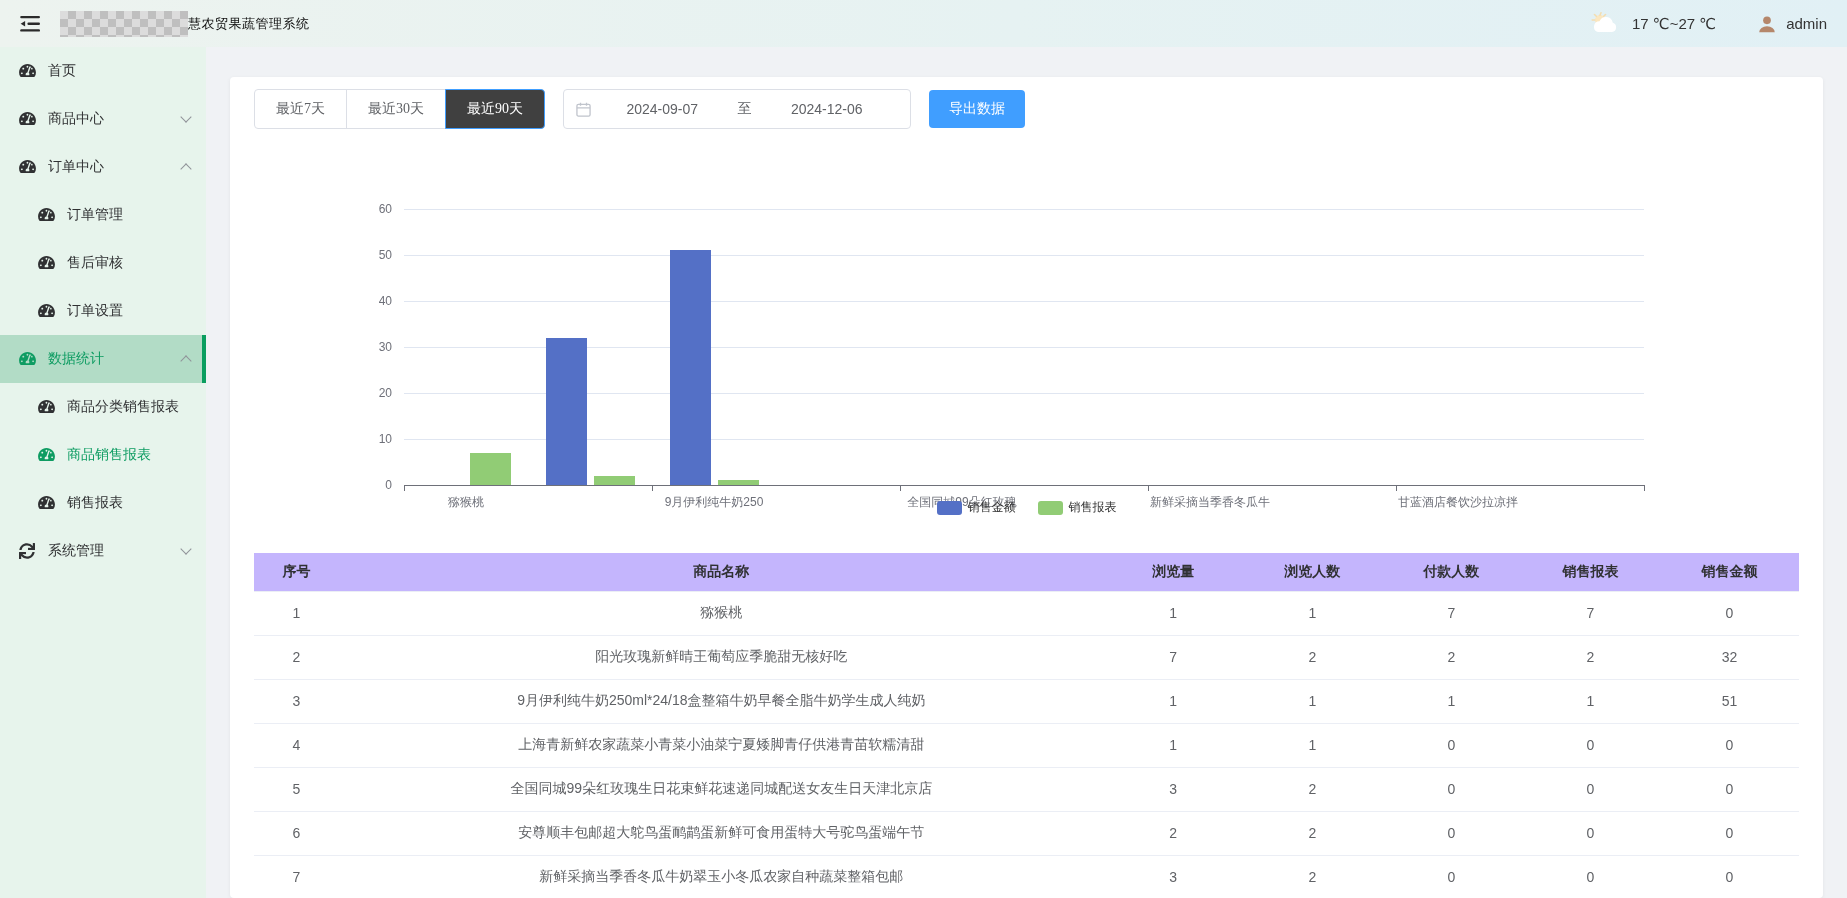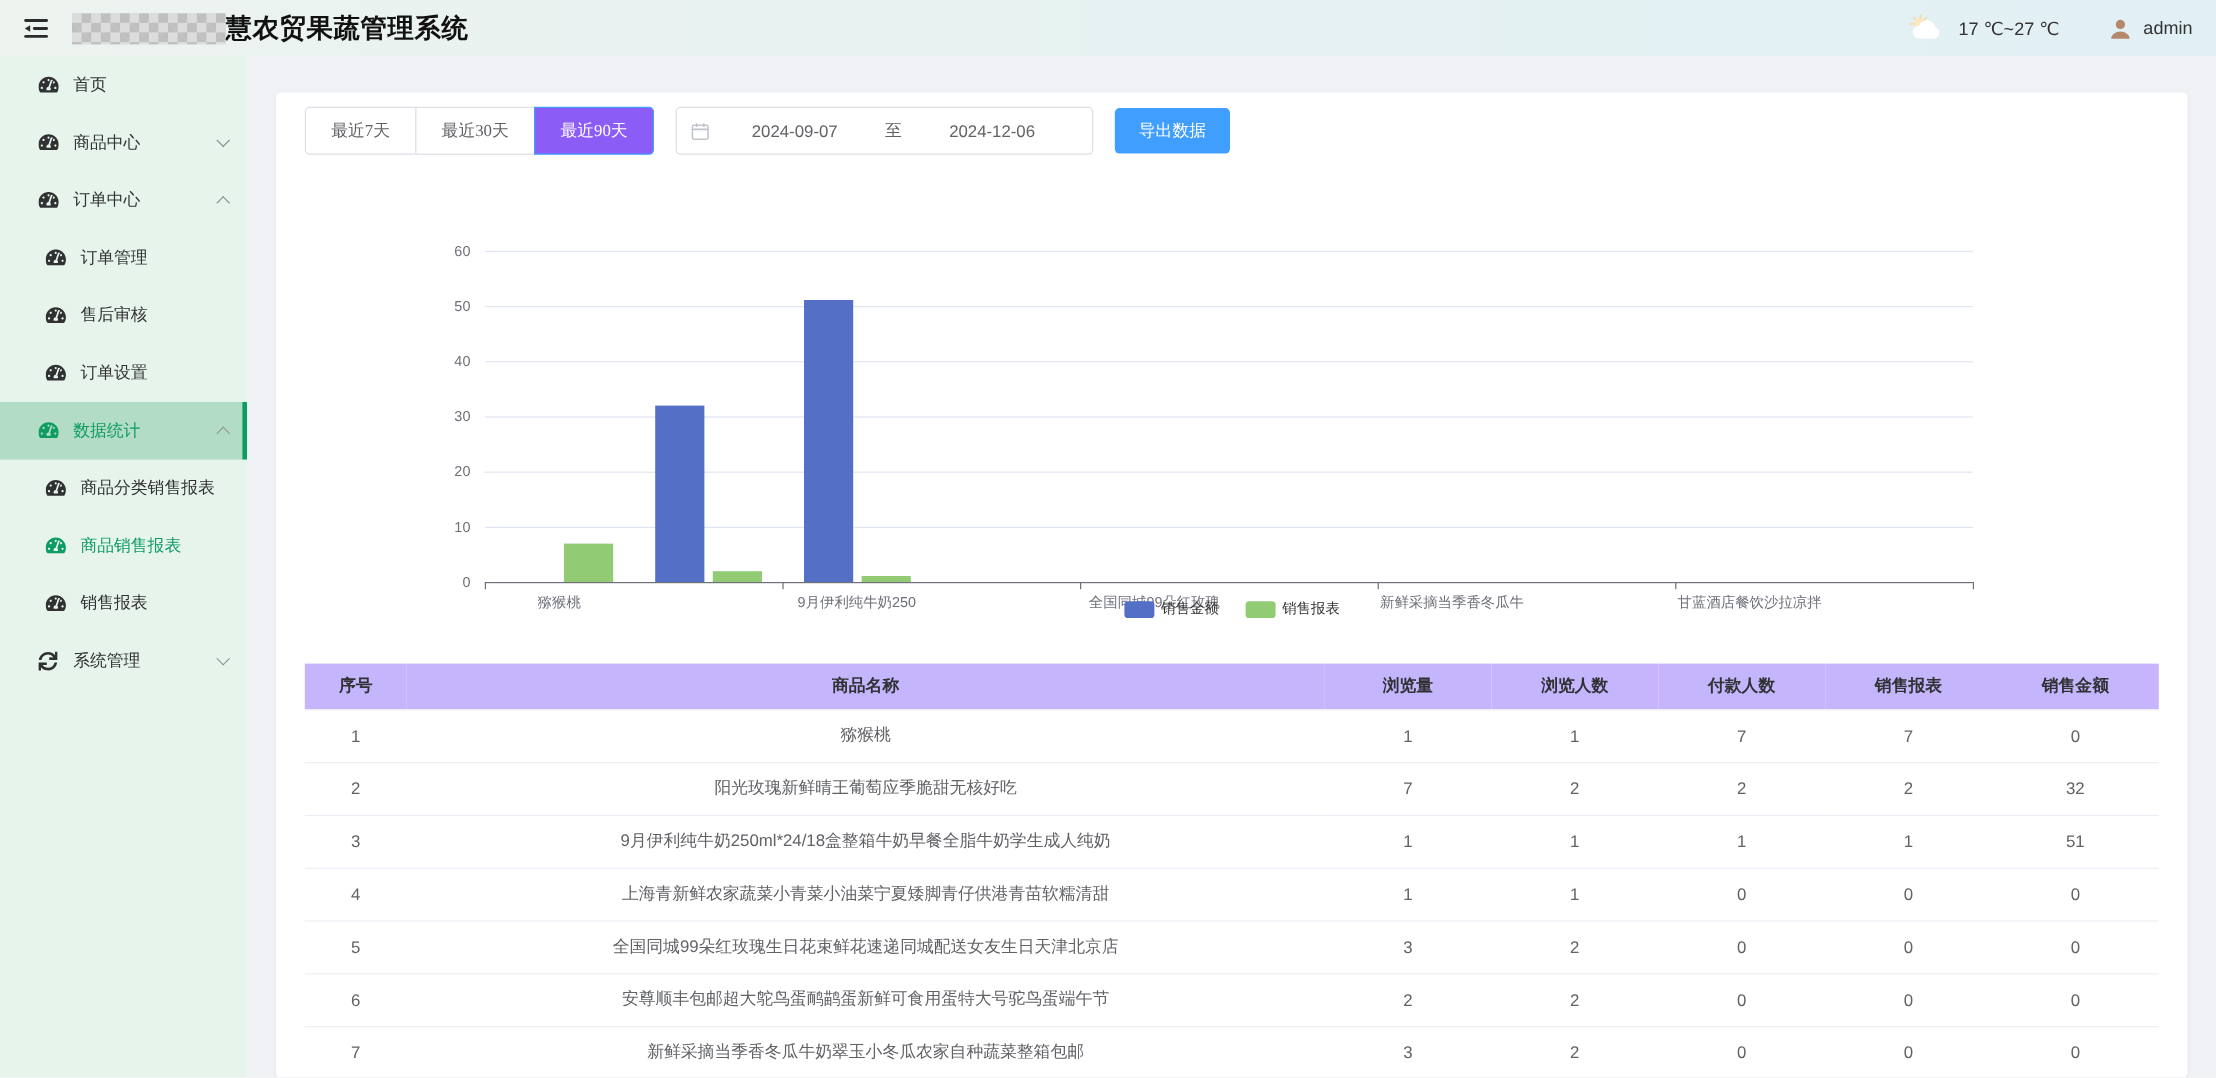--- a/index.html
+++ b/index.html
@@ -20,7 +20,7 @@
     background-size: 16px 16px; background-position: 0 0, 8px 8px;
     filter: blur(0.6px);
   }
-  .app-title { font-size: 22px; font-weight: bold; color: #111; letter-spacing: 0.5px; }
+  .app-title { font-size: 13px; font-weight: normal; color: #111; letter-spacing: 0.5px; }
   .header-right { margin-left: auto; display: flex; align-items: center; }
   .weather-text { font-size: 15px; color: #333; margin: 0 40px 0 10px; }
   .username { font-size: 15px; color: #333; margin-left: 8px; cursor: pointer; }

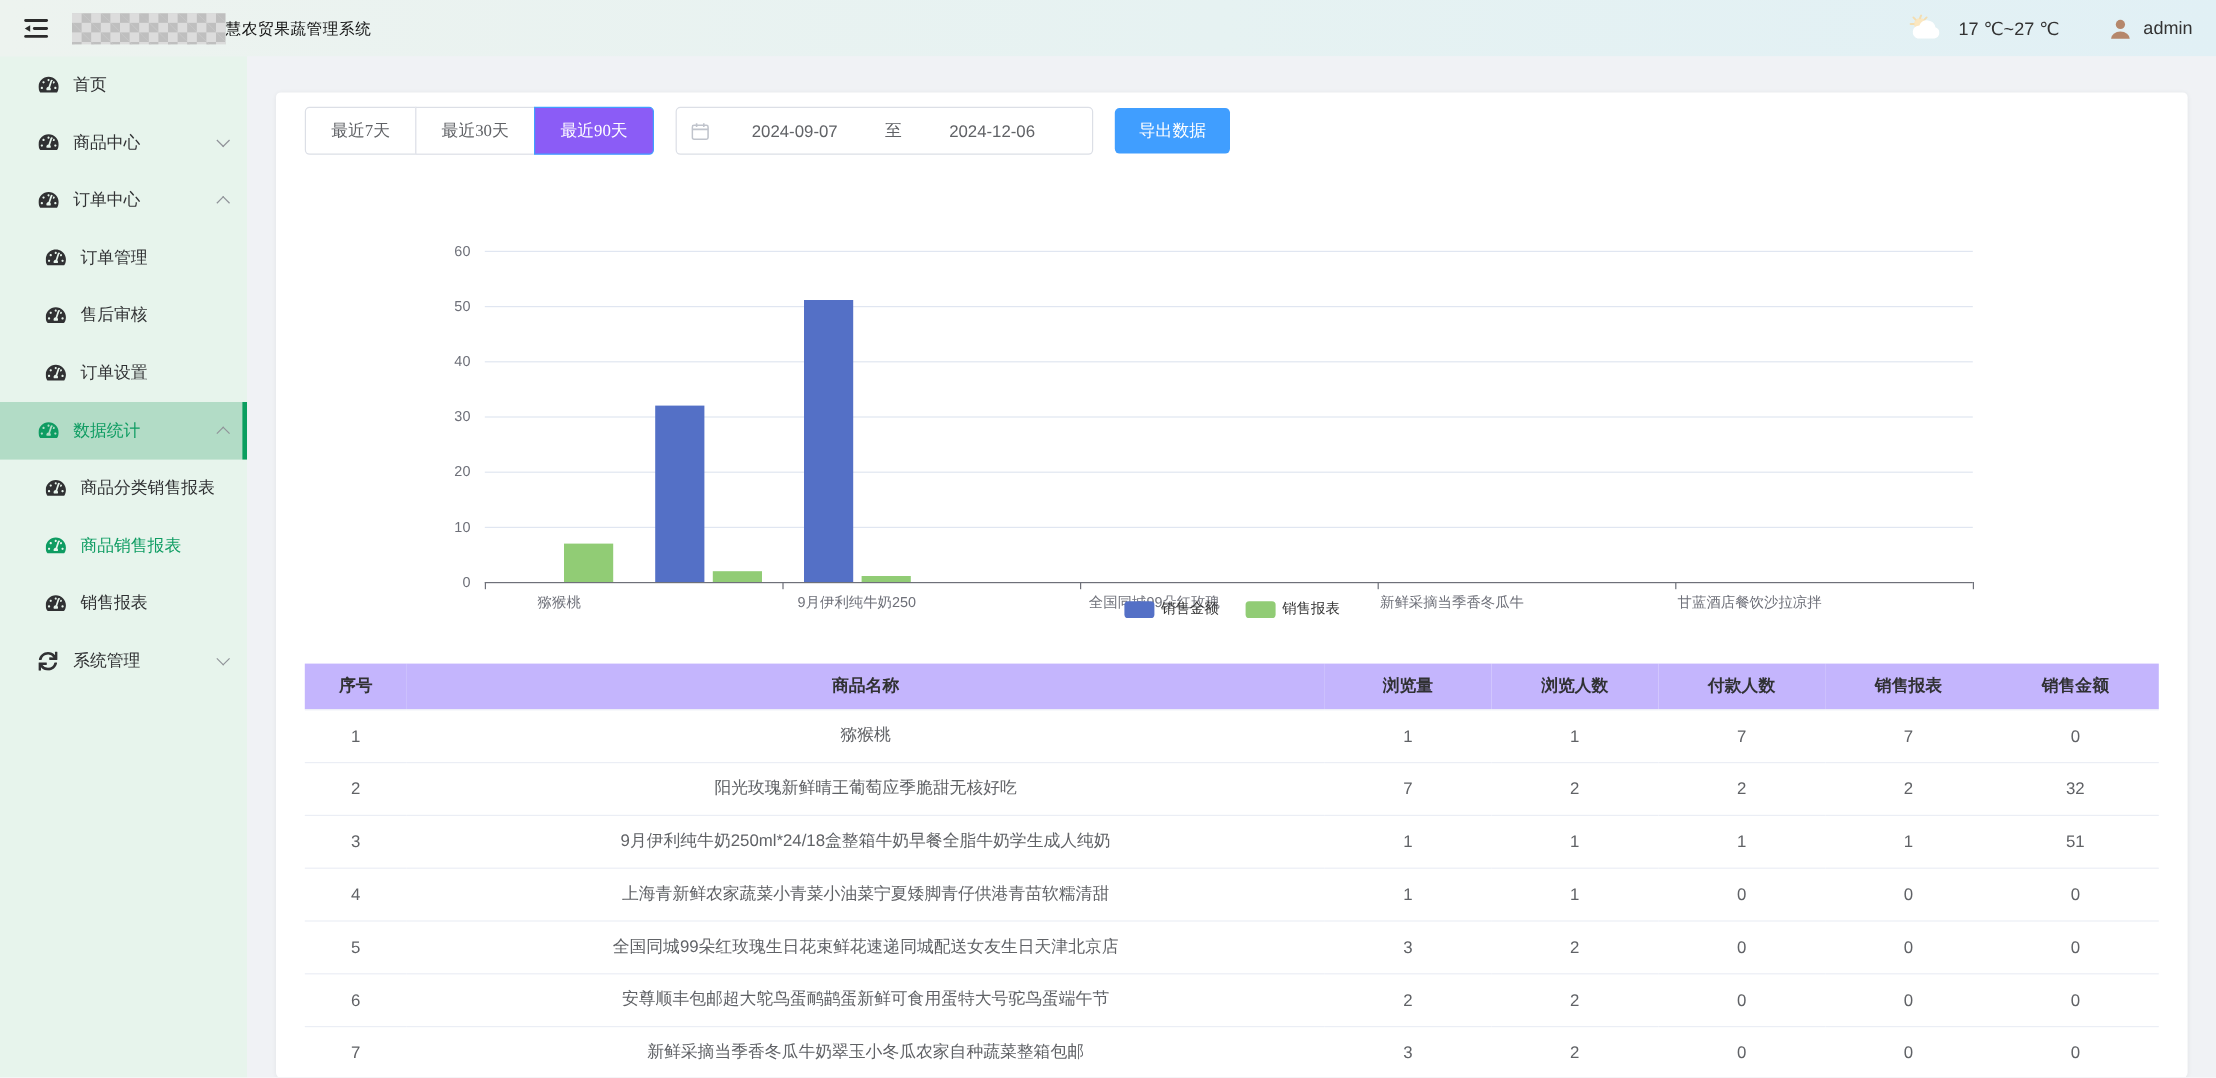--- a/index.html
+++ b/index.html
@@ -29,7 +29,7 @@
   .layout { display: flex; height: 851px; }
   .sidebar { width: 206px; background: #e7f4ec; flex-shrink: 0; overflow: hidden; }
   .side-item {
-    height: 48px; display: flex; align-items: center; padding-left: 32px;
+    height: 48px; display: flex; align-items: center; padding-left: 19px;
     position: relative; cursor: pointer; font-size: 14px; color: #303133;
   }
   .side-item.sub { padding-left: 38px; }

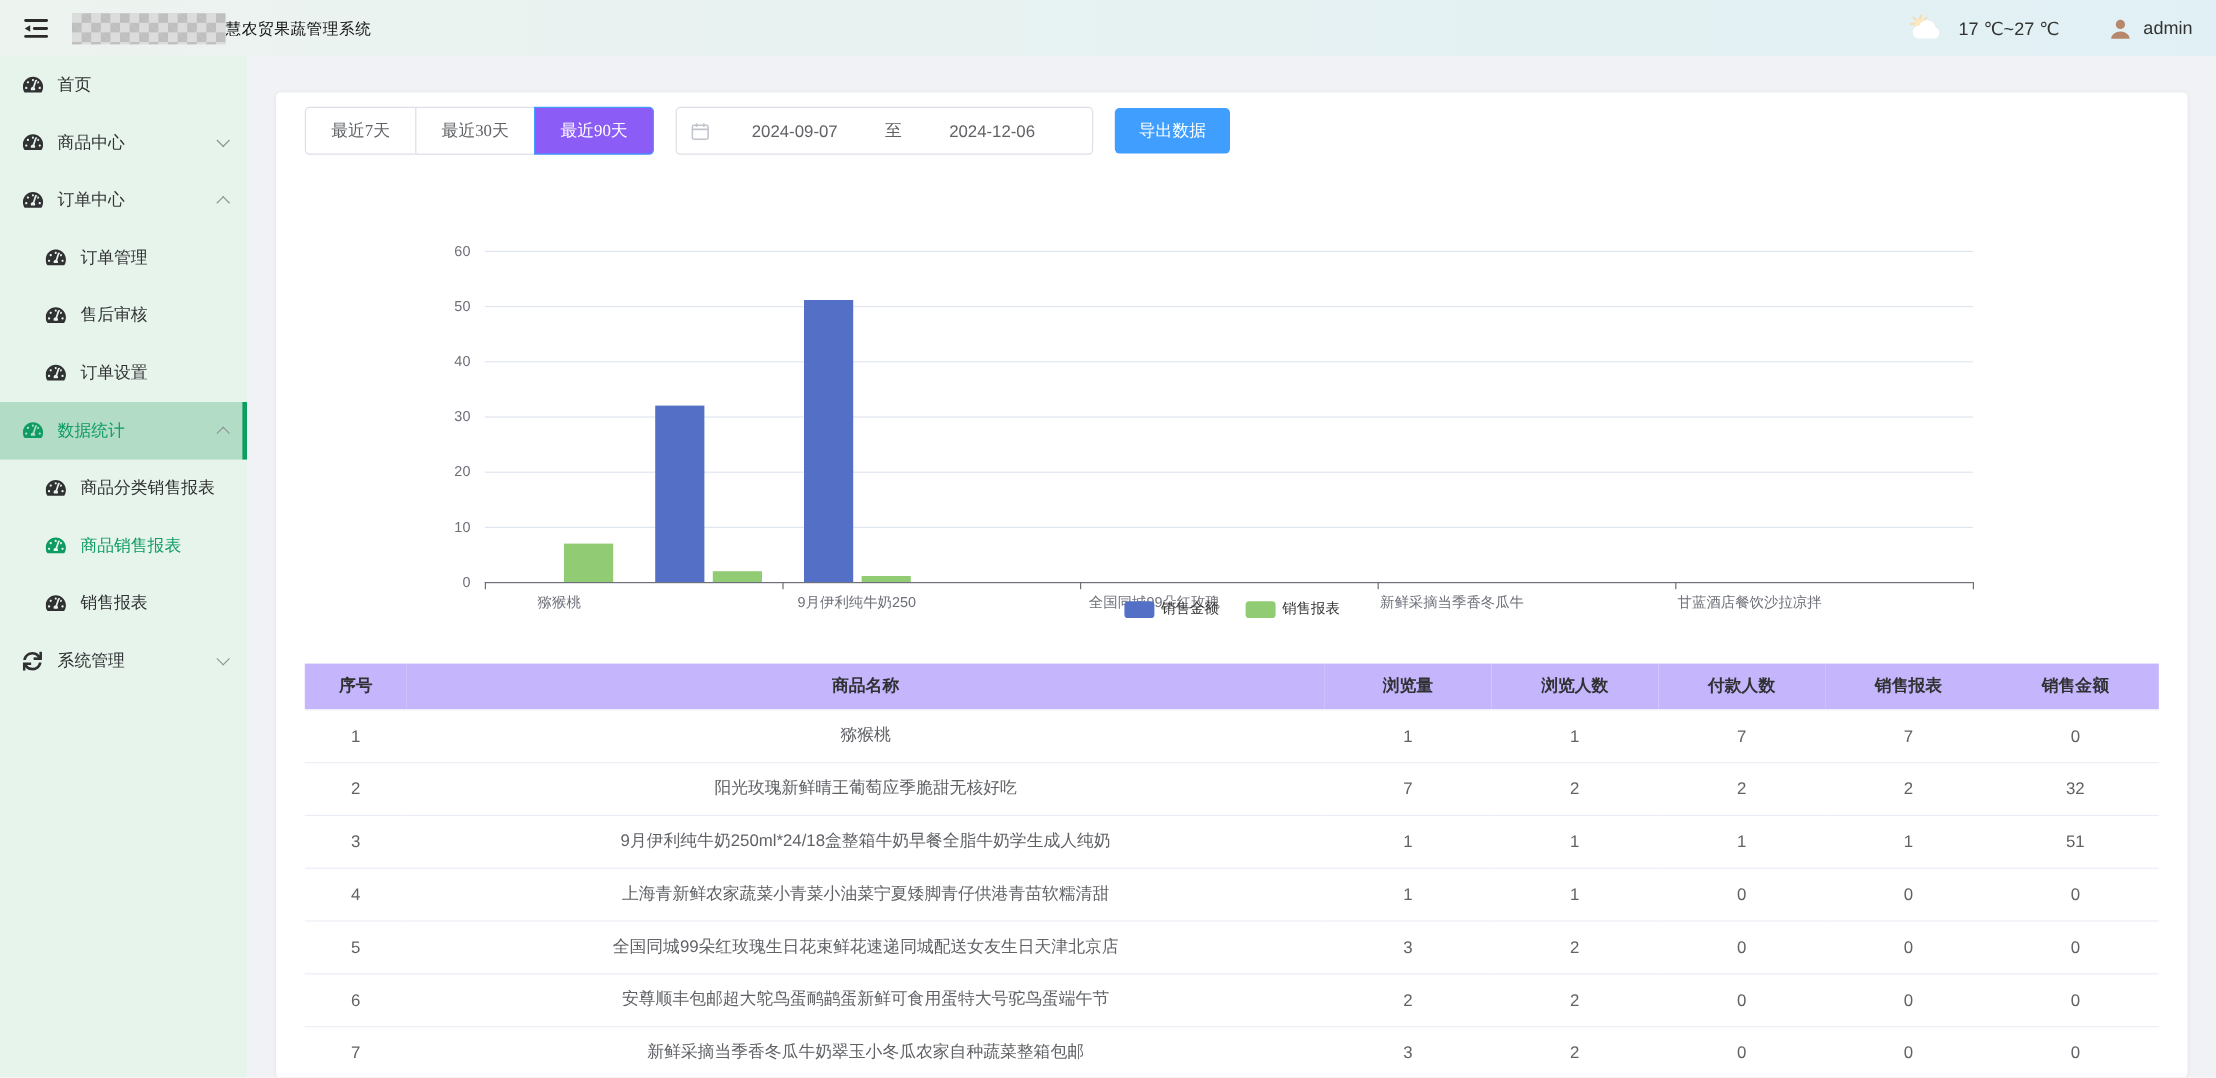--- a/index.html
+++ b/index.html
@@ -60,7 +60,7 @@
   }
   .range-btn:first-child { border-radius: 4px 0 0 4px; margin-left: 0; }
   .range-btn:last-child { border-radius: 0 4px 4px 0; }
-  .range-btn.active { background: #8b5cf6; border-color: #409eff; color: #fff; position: relative; }
+  .range-btn.active { background: #404040; border-color: #409eff; color: #fff; position: relative; }
   .date-range {
     margin-left: 18px; width: 348px; height: 40px; border: 1px solid #dcdfe6;
     border-radius: 4px; display: flex; align-items: center; padding: 0 12px;

